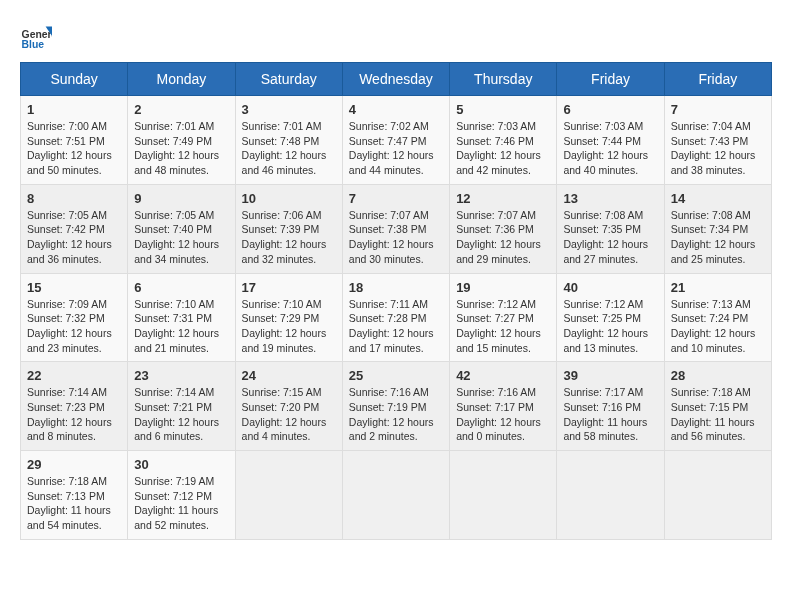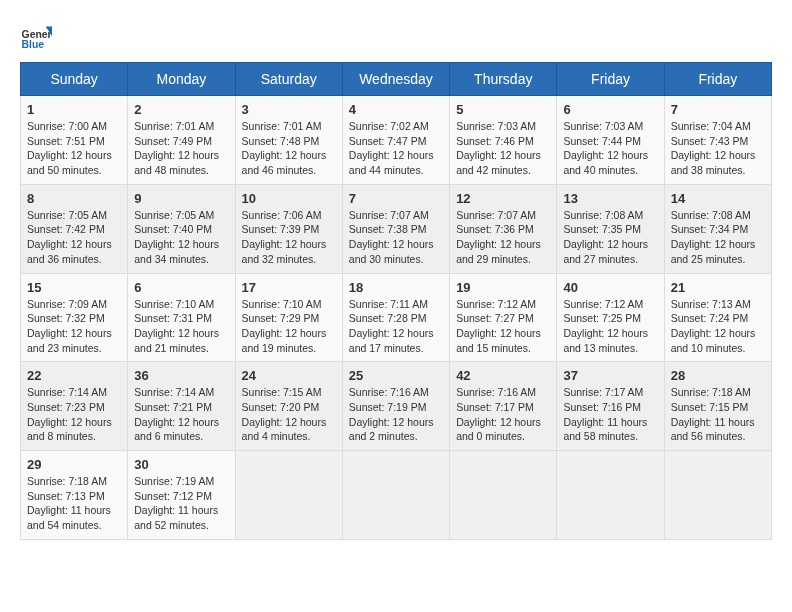--- a/index.html
+++ b/index.html
@@ -207,7 +207,7 @@
 <div class="day-info">Sunrise: 7:14 AM<br>Sunset: 7:23 PM<br>Daylight: 12 hours and 8 minutes.</div>
         </td>
         <td>
-          <span class="day-number">36</span>
+          <span class="day-number">23</span>
 <div class="day-info">Sunrise: 7:14 AM<br>Sunset: 7:21 PM<br>Daylight: 12 hours and 6 minutes.</div>
         </td>
         <td>

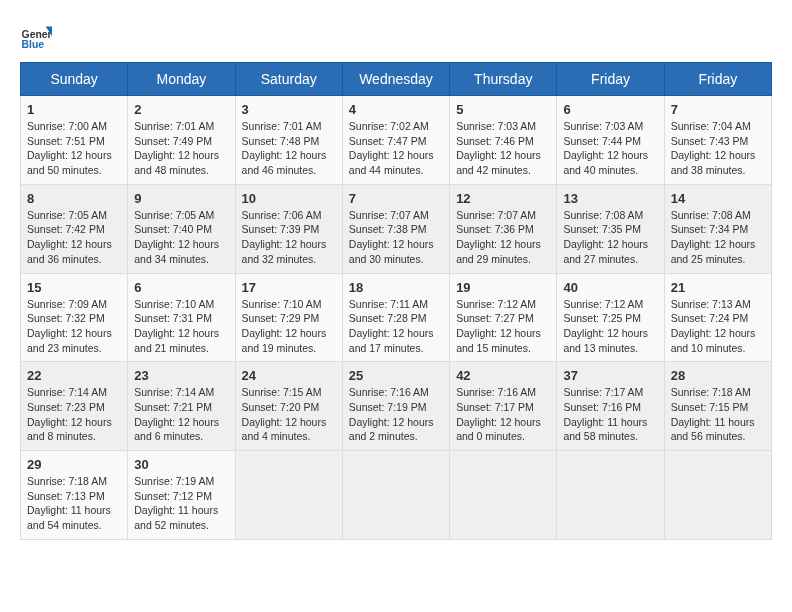--- a/index.html
+++ b/index.html
@@ -223,7 +223,7 @@
 <div class="day-info">Sunrise: 7:16 AM<br>Sunset: 7:17 PM<br>Daylight: 12 hours and 0 minutes.</div>
         </td>
         <td>
-          <span class="day-number">37</span>
+          <span class="day-number">39</span>
 <div class="day-info">Sunrise: 7:17 AM<br>Sunset: 7:16 PM<br>Daylight: 11 hours and 58 minutes.</div>
         </td>
         <td>

